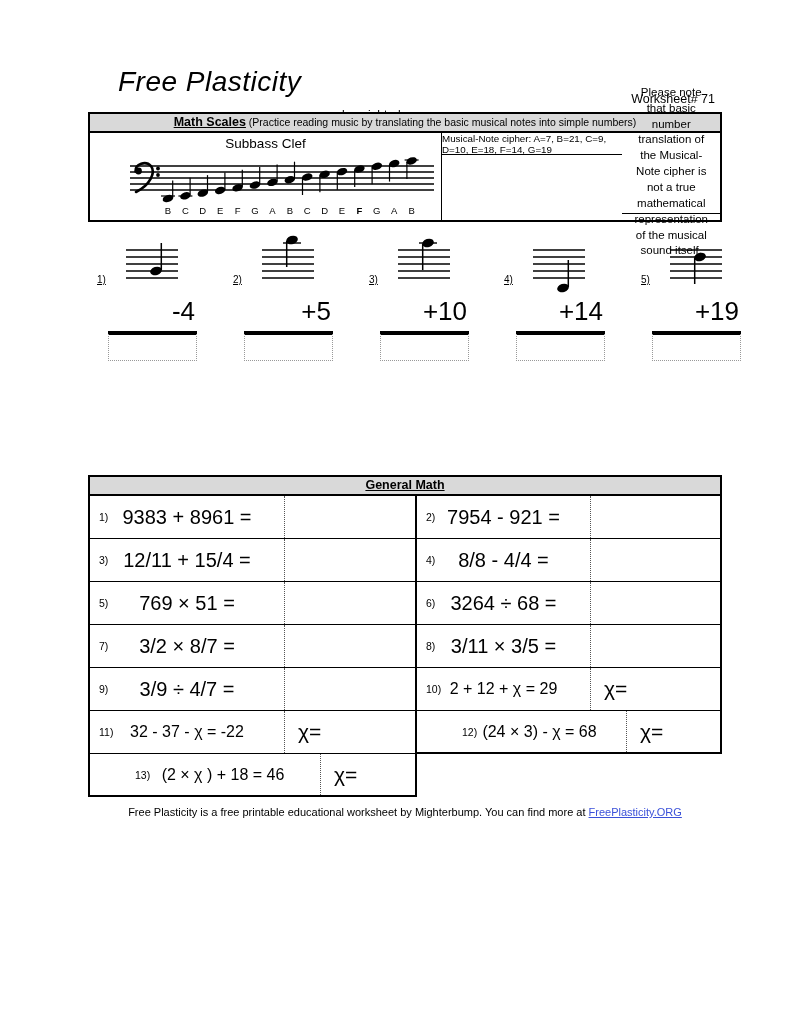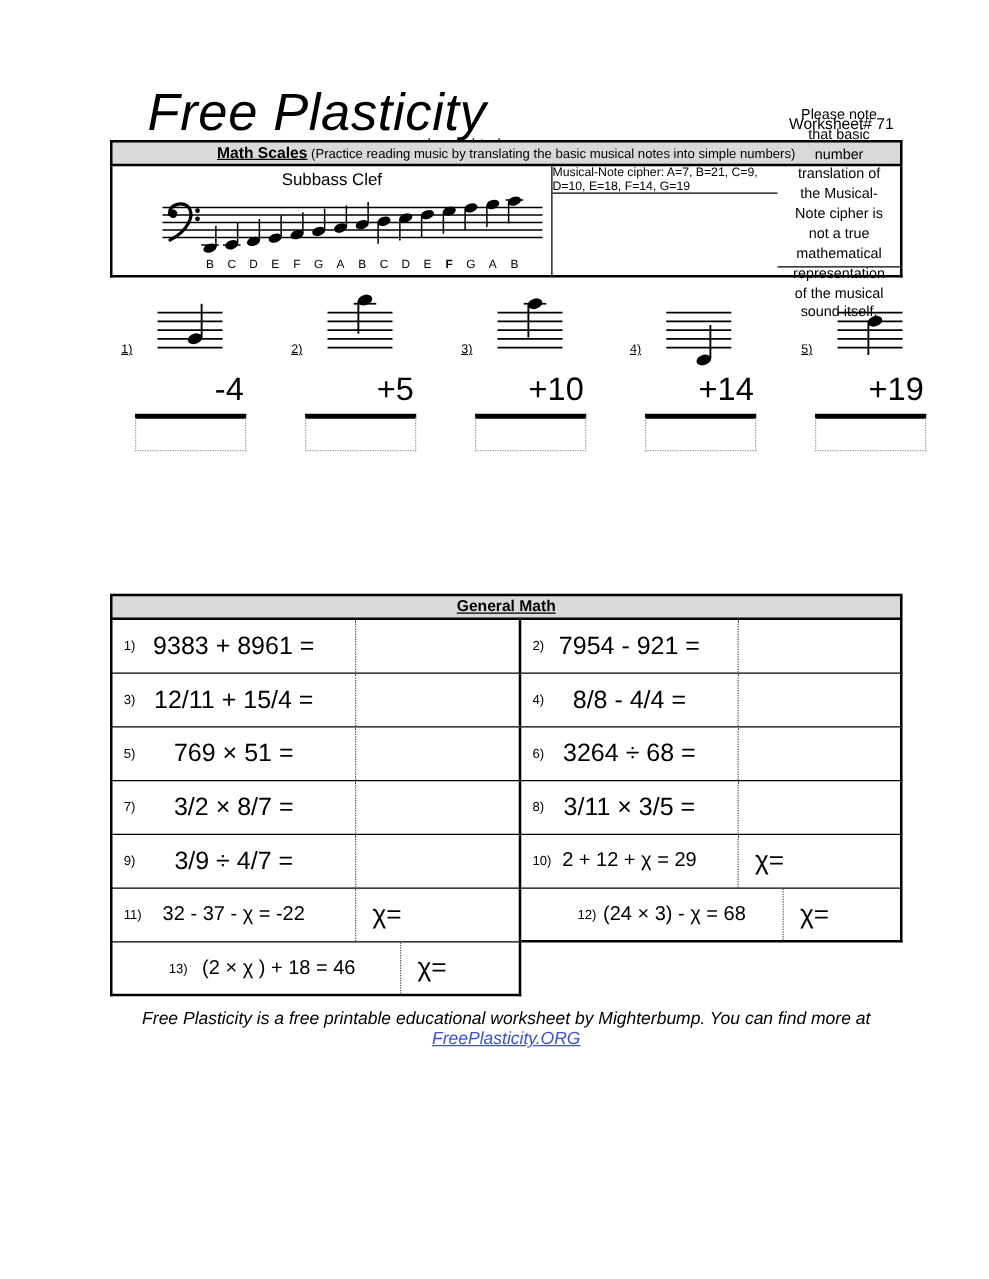--- a/index.html
+++ b/index.html
@@ -9,7 +9,7 @@
           font-family:"Liberation Sans", sans-serif; color:#000; overflow:hidden; }
 
   
-  .title { position:absolute; left:118px; top:66px; font-size:42px; font-style:italic; letter-spacing:.5px; }
+  .title { position:absolute; left:118px; top:66px; font-size:28px; font-style:italic; letter-spacing:.5px; }
   .byline { position:absolute; left:342px; top:94px; font-size:12px;margin-top:14px; }
   .worksheet-no { position:absolute; left:565px; top:92px; width:150px; text-align:right; font-size:12.5px; }
 

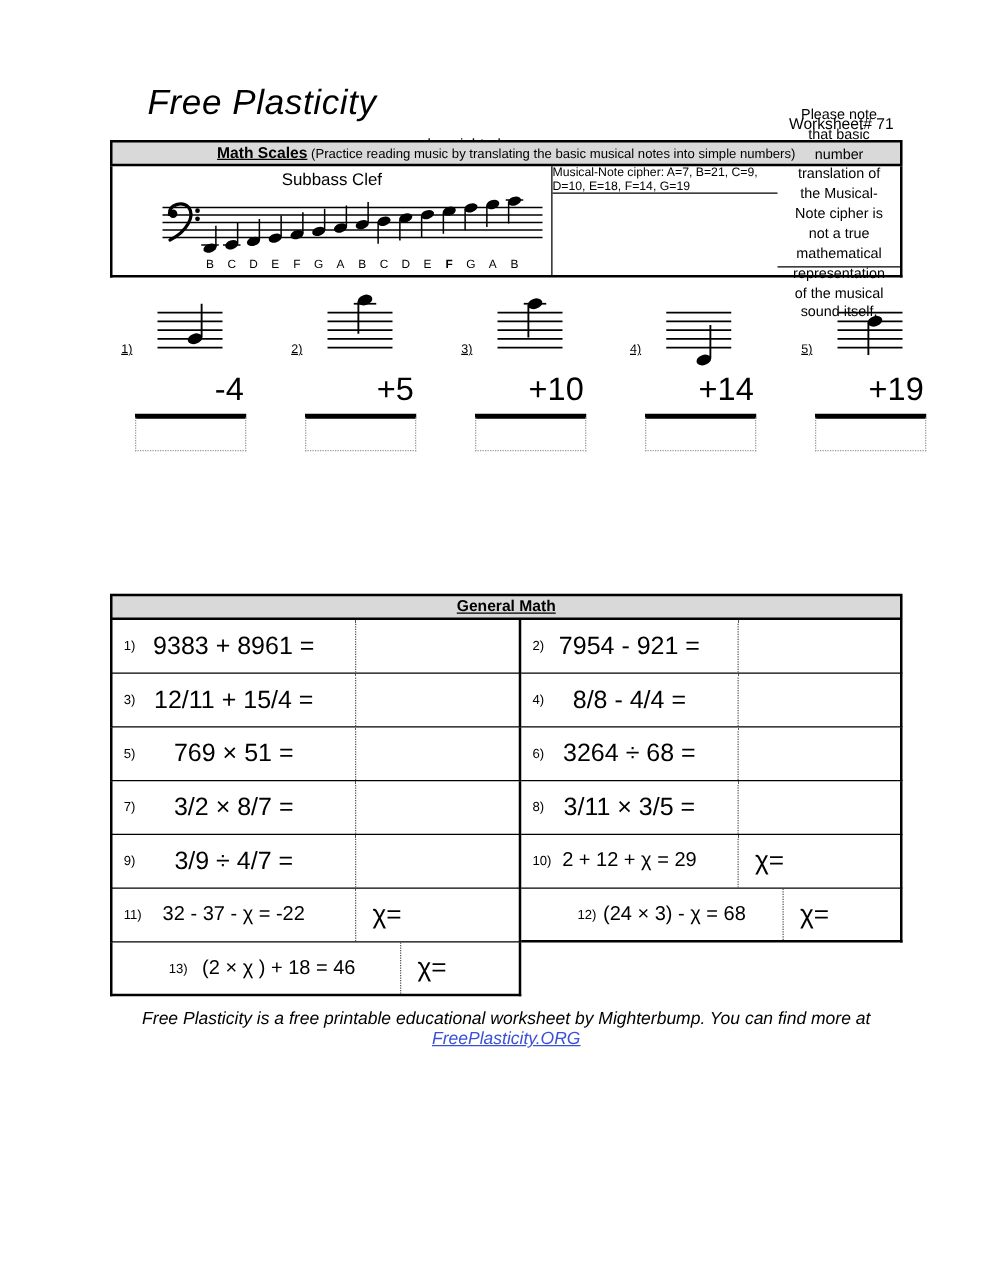--- a/index.html
+++ b/index.html
@@ -58,7 +58,7 @@
   .gm-ans { flex:1; display:flex; align-items:center; padding-left:13px; font-size:21px; }
 
   
-  .footer { position:absolute; left:88px; top:806px; width:634px; text-align:center; font-size:14px;font-style:italic; }
+  .footer { position:absolute; left:88px; top:806px; width:634px; text-align:center; font-size:11px; }
   .footer a { color:var(--link); text-decoration:underline; cursor:pointer; }
 </style>
 </head>

